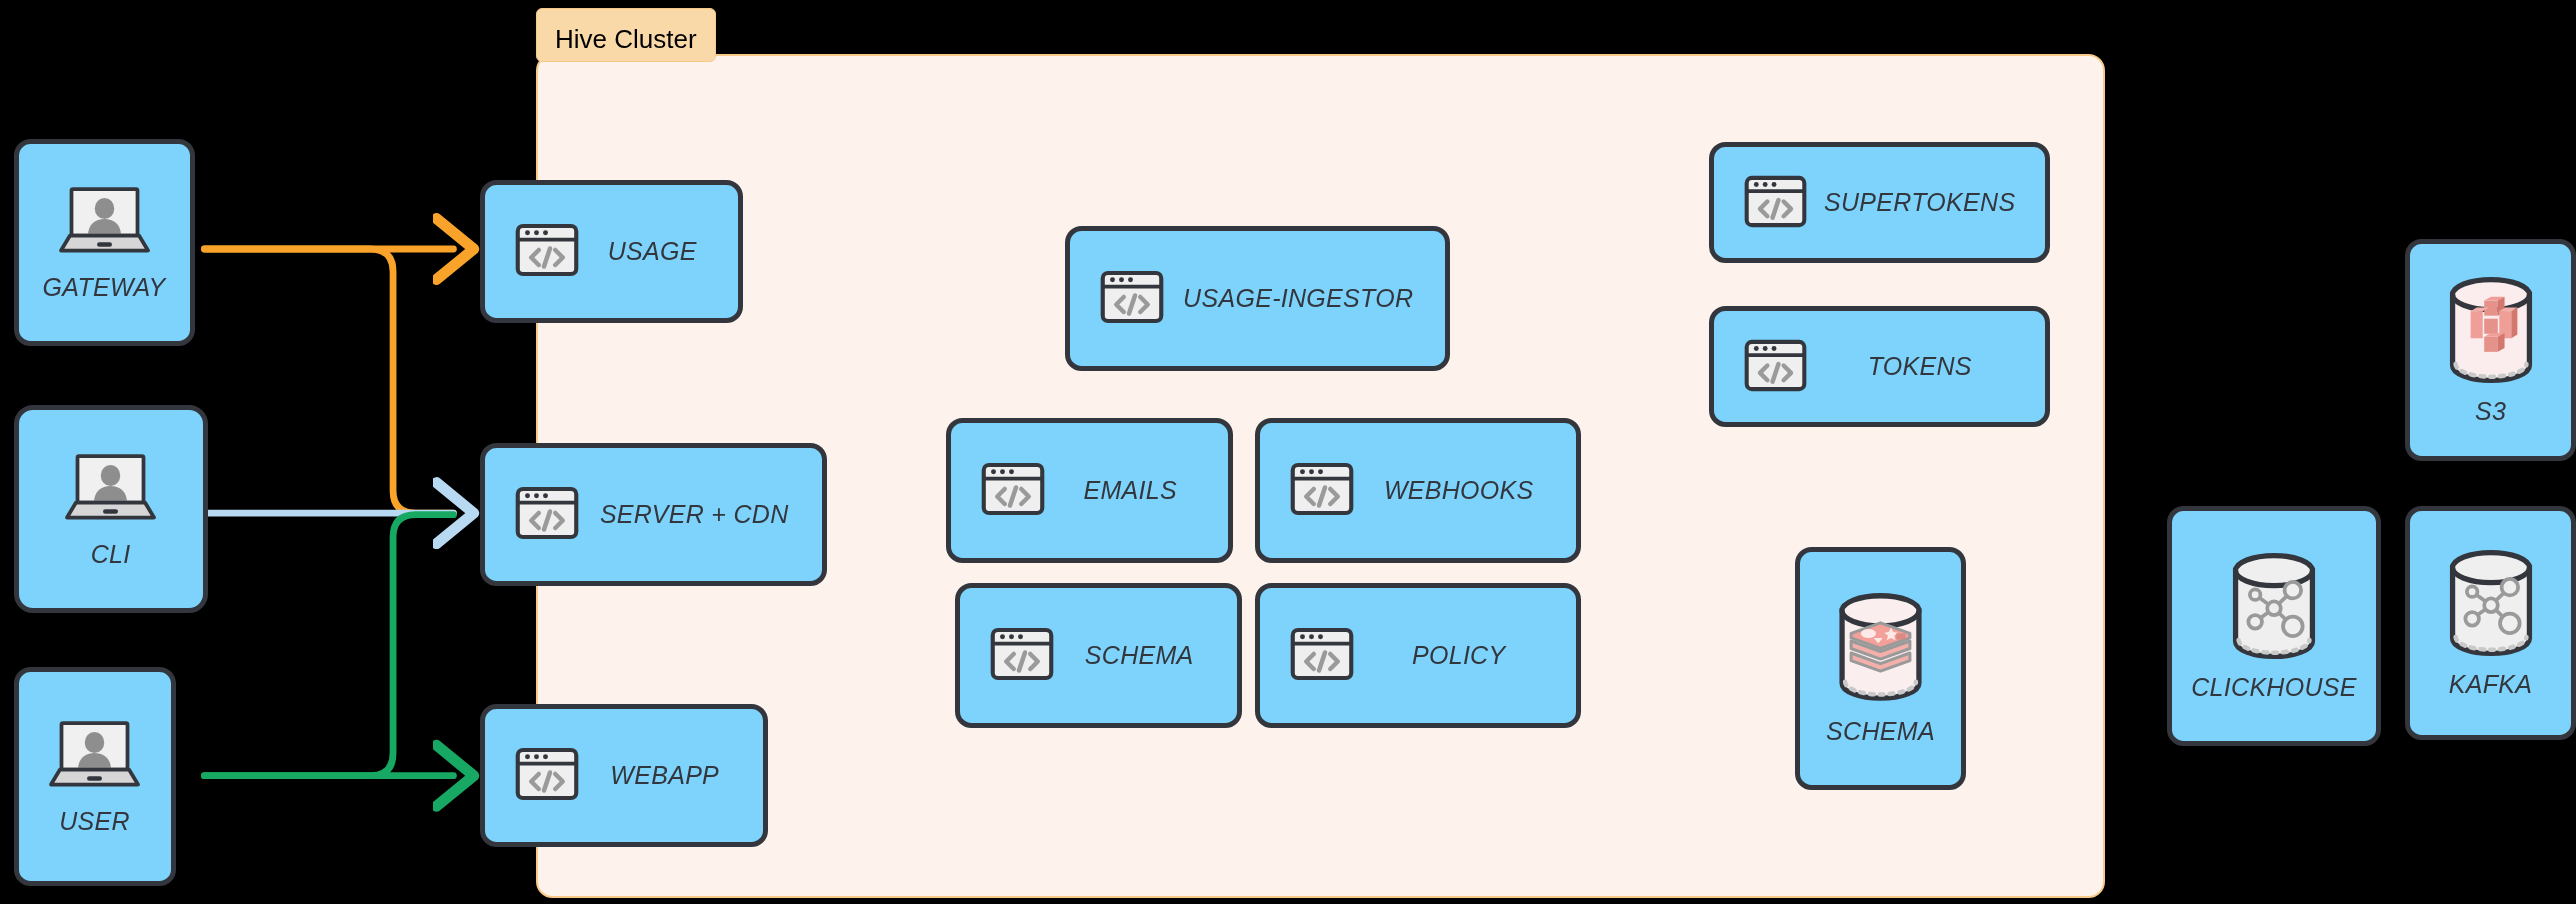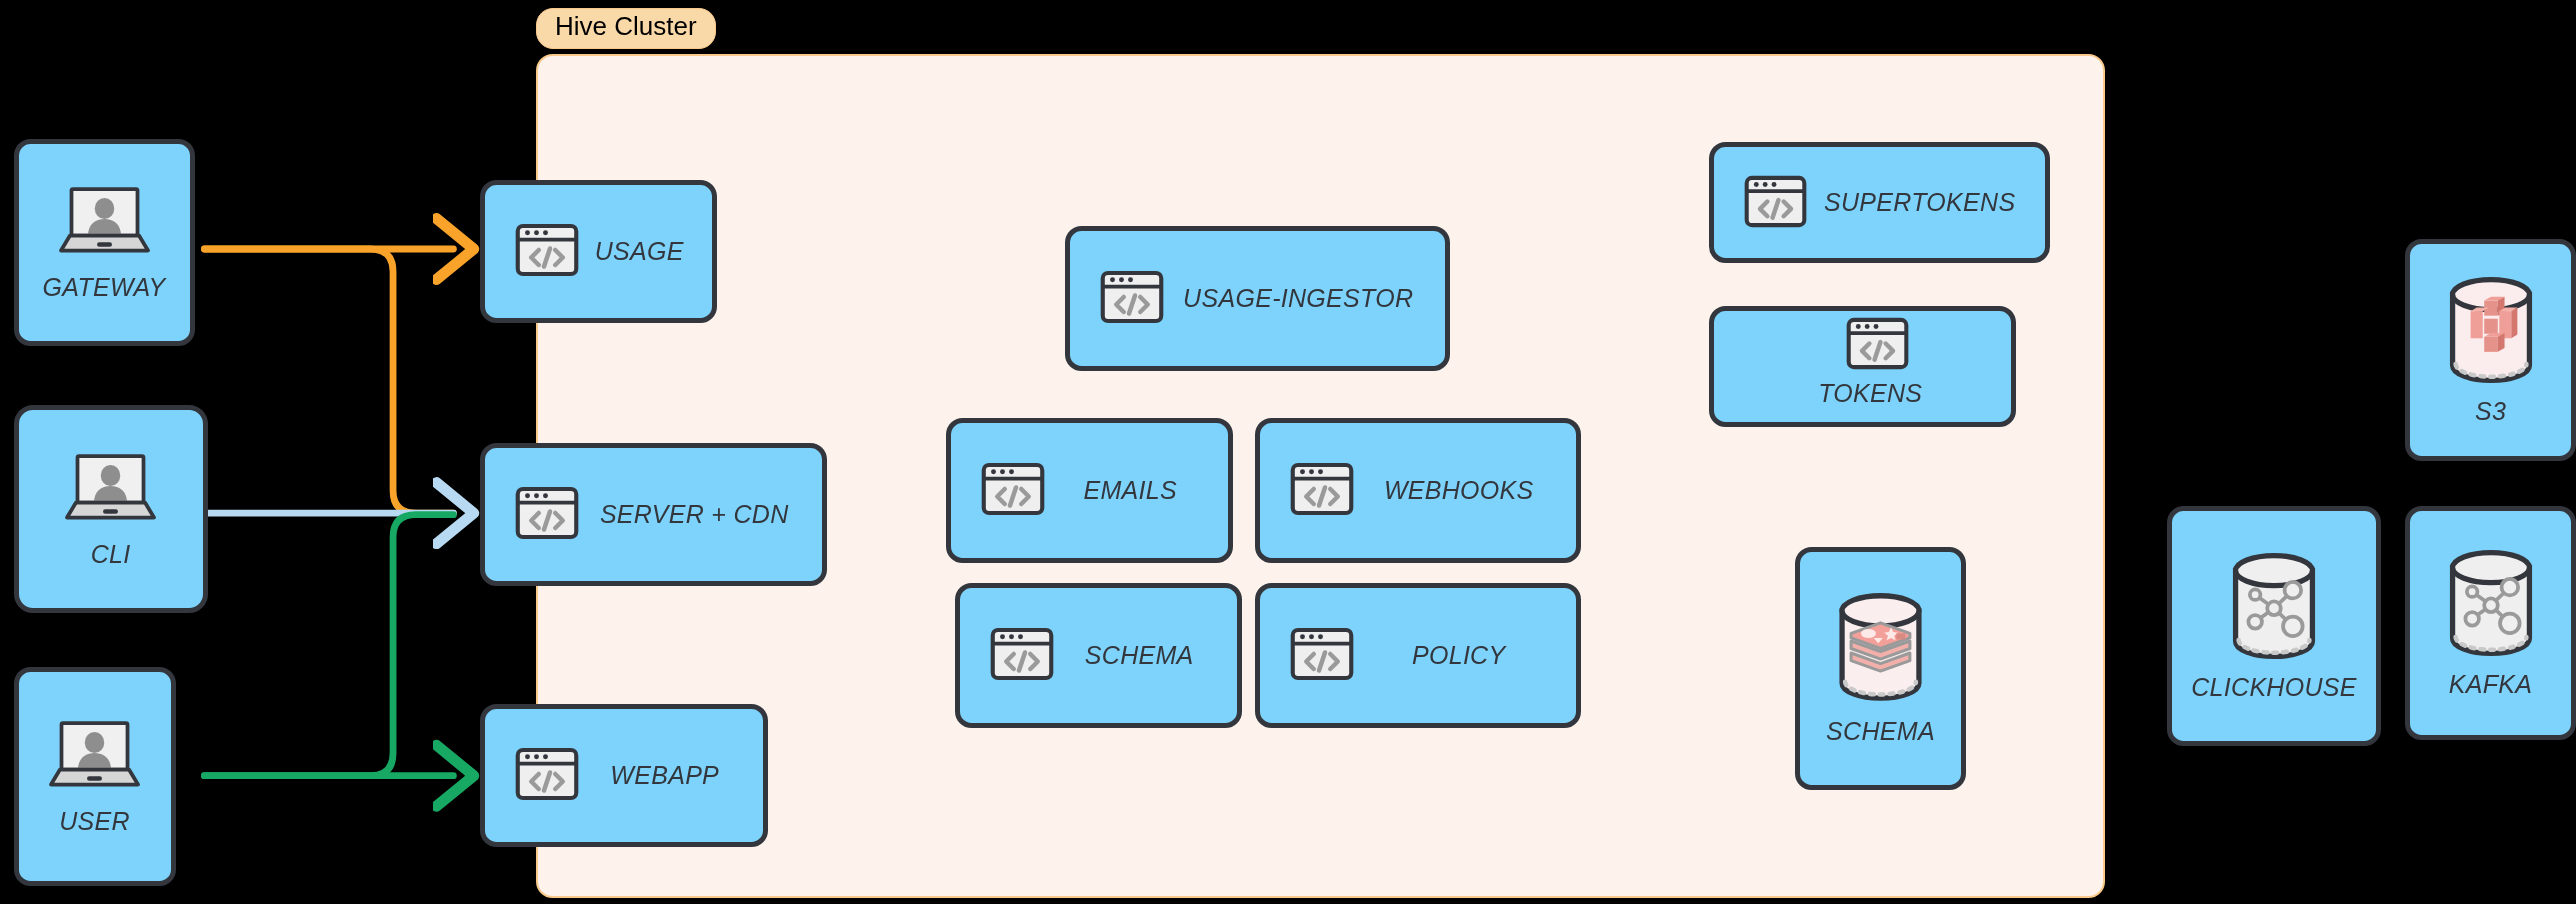--- a/index.html
+++ b/index.html
@@ -31,10 +31,10 @@
     position: absolute;
     left: 536px;
     top: 8.3px;
-    padding: 4px 18px 9px 18px;
+    padding: 17px 18px 9px 18px;
     background: #fad9a8;
     border: 1.5px solid #f8c98a;
-    border-radius: 17px;
+    border-radius: 6px;
     font-size: 26px;
     line-height: 1;
     color: #000000;

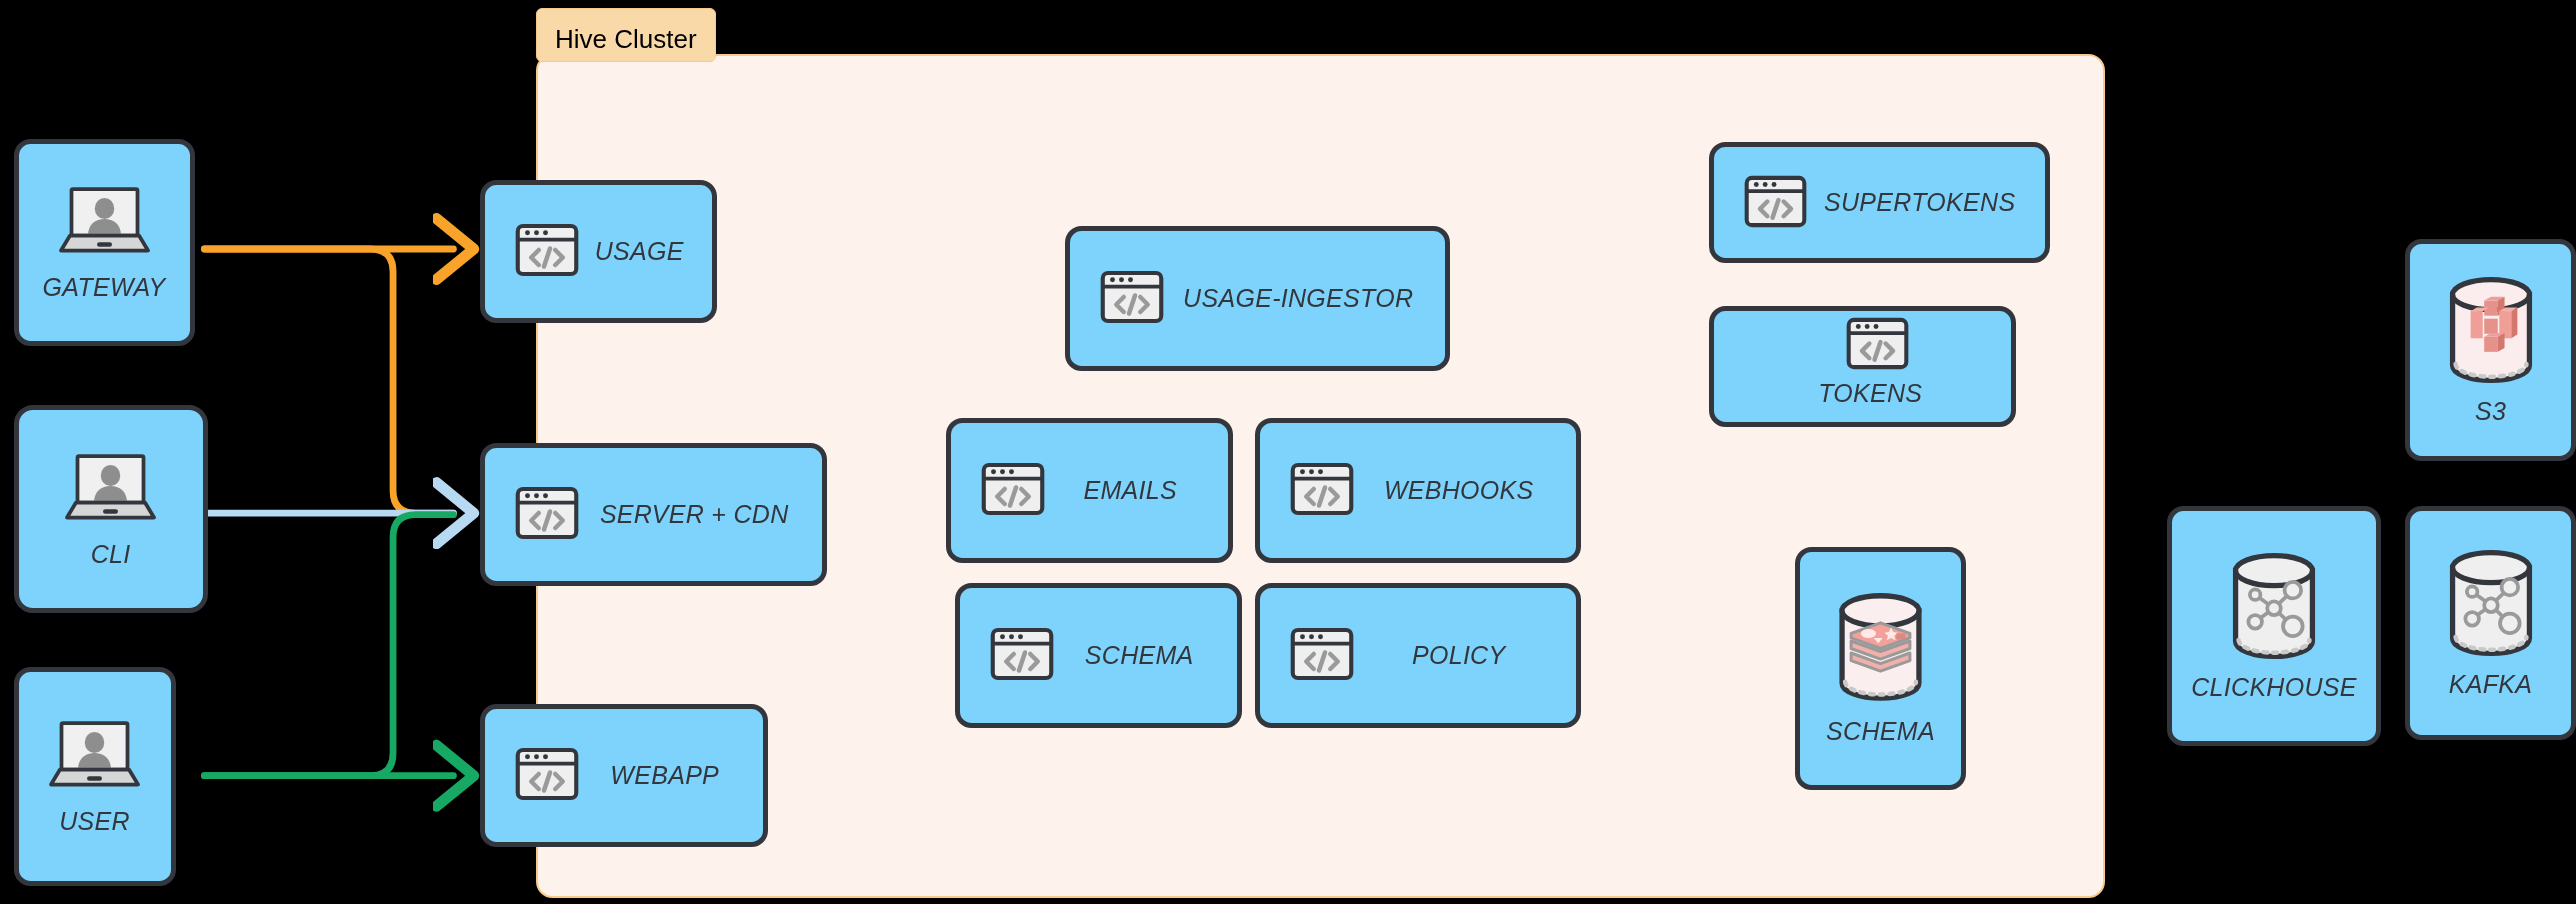--- a/index.html
+++ b/index.html
@@ -166,7 +166,7 @@
     <span class="node-label">USER</span>
   </div>
 
-  <div class="node horizontal" style="left:480px; top:180px; width:237px; height:143px;justify-content:center;">
+  <div class="node horizontal" style="left:480px; top:180px; width:263px; height:143px;justify-content:center;">
     <span class="win-icon">
       <svg width="66" height="66" viewBox="0 0 88 88" xmlns="http://www.w3.org/2000/svg">
         <rect x="5" y="12" width="78" height="64" rx="7" fill="#efefef" stroke="#33373d" stroke-width="5.5"></rect>

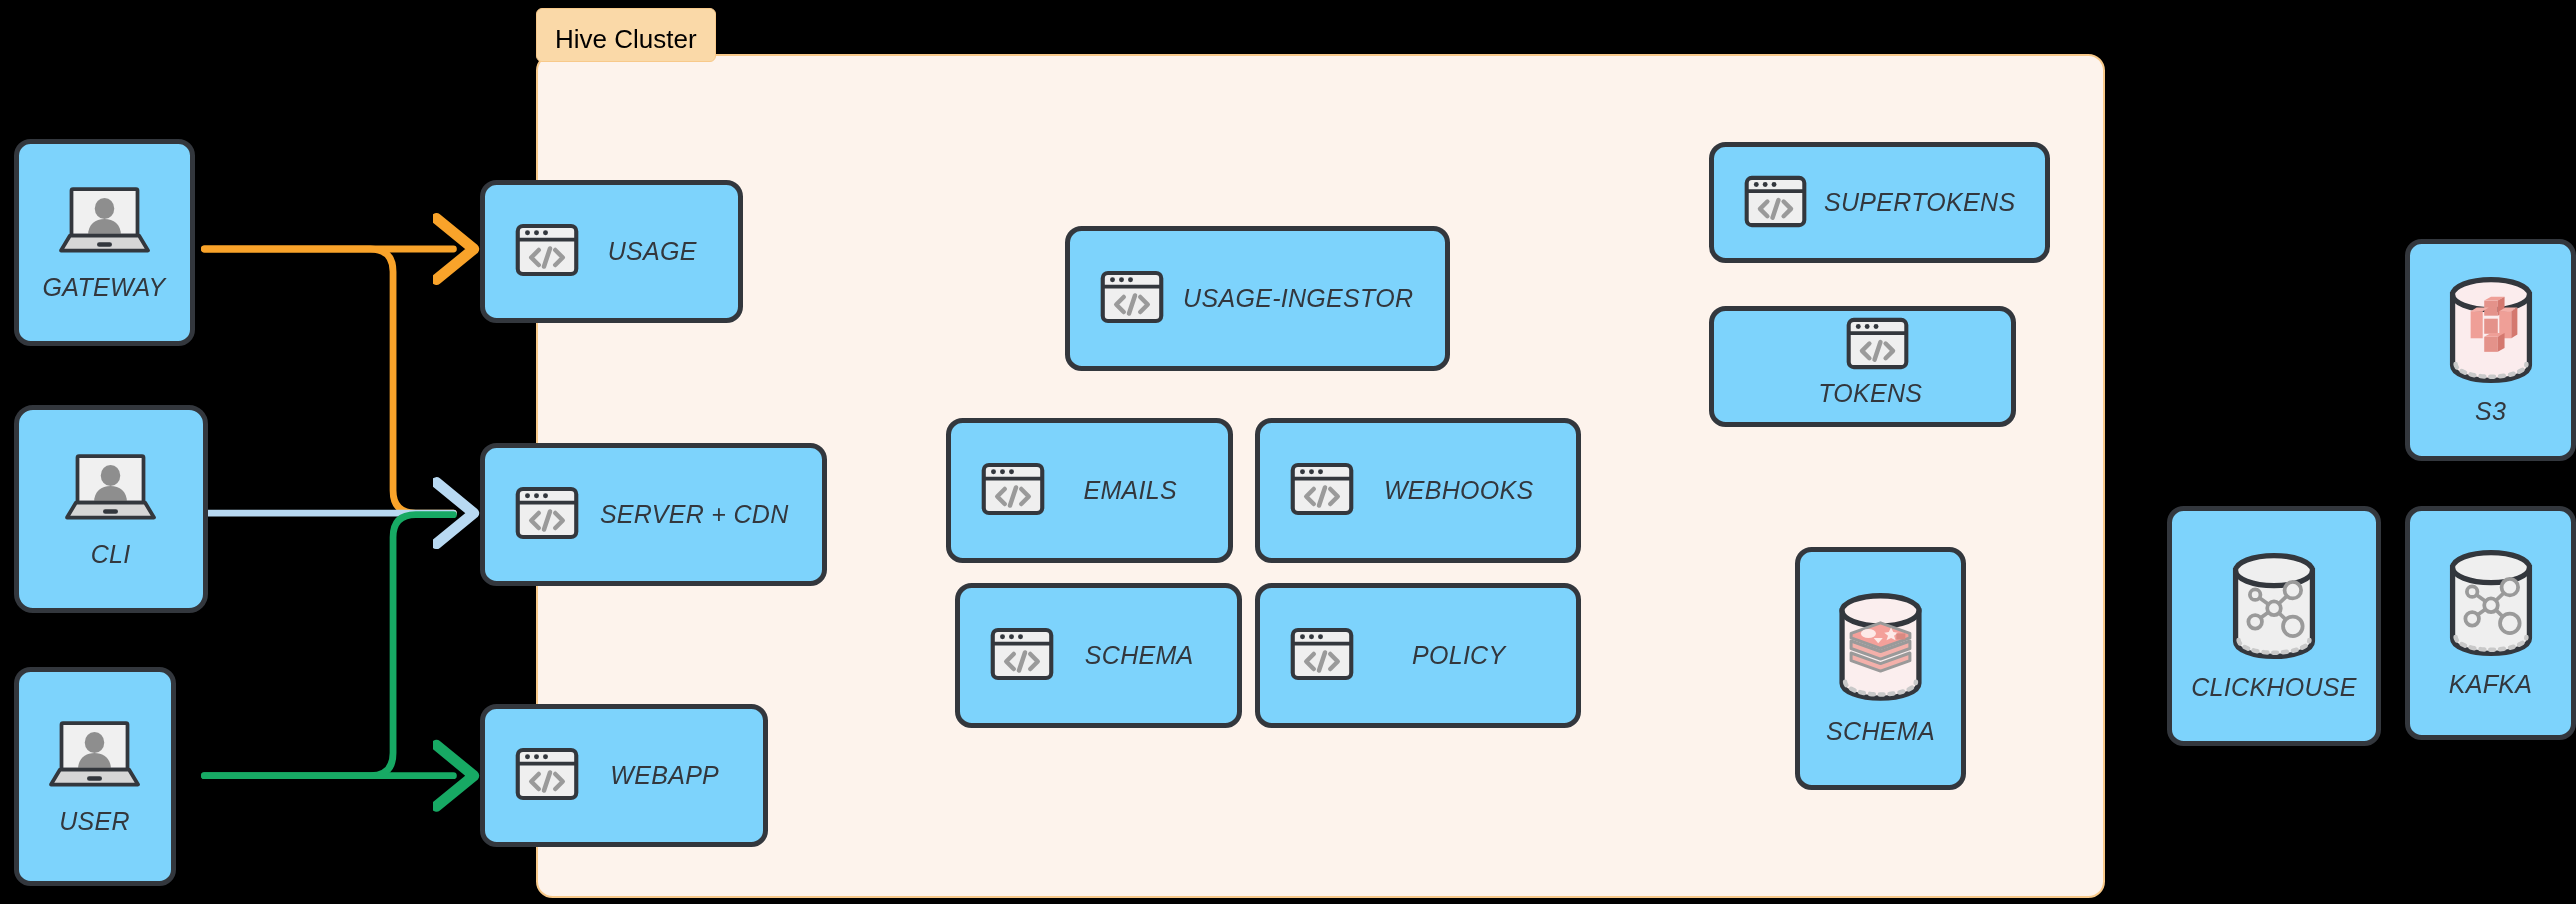--- a/index.html
+++ b/index.html
@@ -310,7 +310,7 @@
     <span class="node-label">SUPERTOKENS</span>
   </div>
 
-  <div class="node horizontal" style="left:1709px; top:306px; width:307px; height:121px;flex-direction:column;">
+  <div class="node horizontal" style="left:1709px; top:306px; width:341px; height:121px;">
     <span class="win-icon">
       <svg width="65" height="65" viewBox="0 0 88 88" xmlns="http://www.w3.org/2000/svg">
         <rect x="5" y="12" width="78" height="64" rx="7" fill="#efefef" stroke="#33373d" stroke-width="5.5"></rect>

